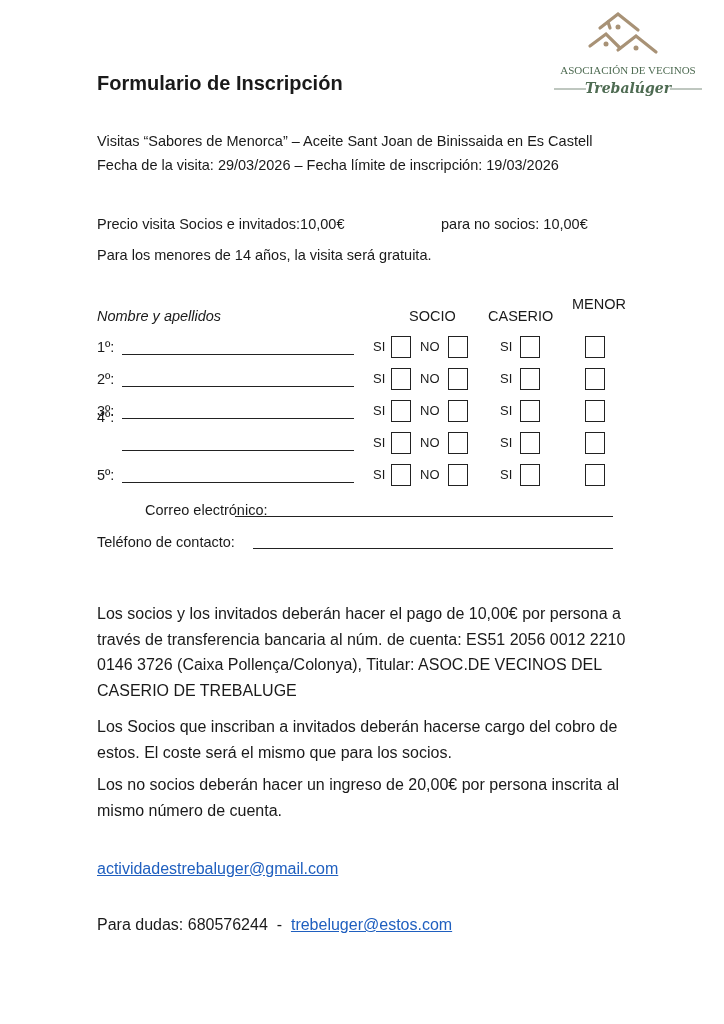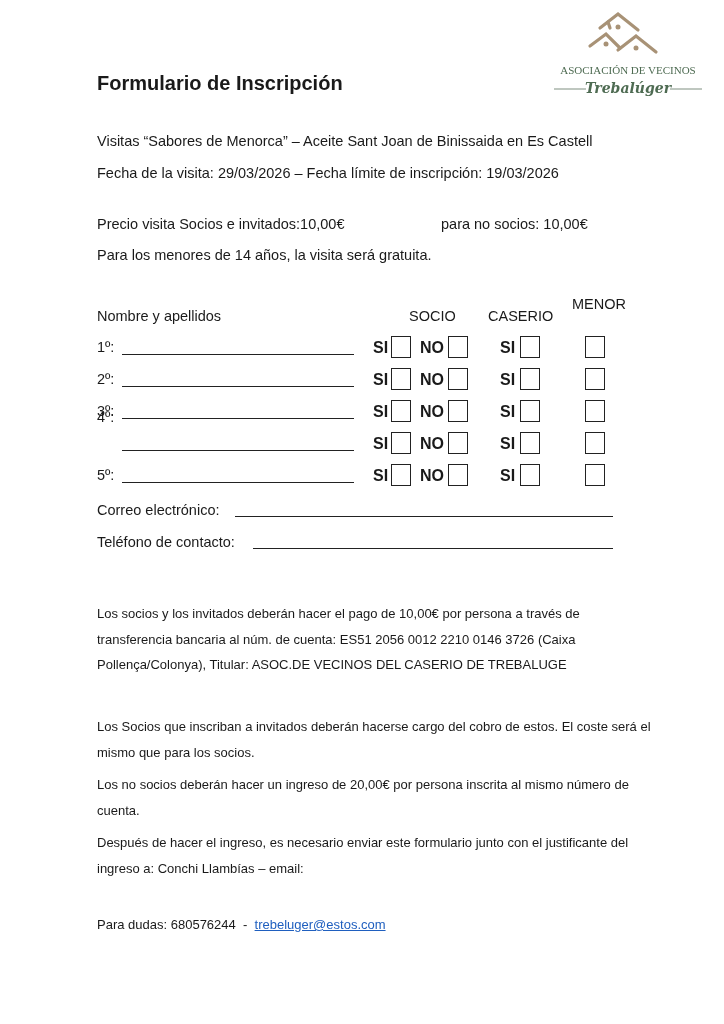--- a/index.html
+++ b/index.html
@@ -42,7 +42,7 @@
 <div class="abs title">Formulario de Inscripción</div>
 
 <div class="abs line" style="top:133px;">Visitas “Sabores de Menorca” – Aceite Sant Joan de Binissaida en Es Castell</div>
-<div class="abs line" style="top:165px;">Fecha de la visita: 29/03/2026 – Fecha límite de inscripción: 19/03/2026</div>
+<div class="abs line" style="top:157px;">Fecha de la visita: 29/03/2026 – Fecha límite de inscripción: 19/03/2026</div>
 
 <div class="abs line" style="top:216px;">Precio visita Socios e invitados:10,00€</div>
 <div class="abs" style="left:441px; top:216px;">para no socios: 10,00€</div>

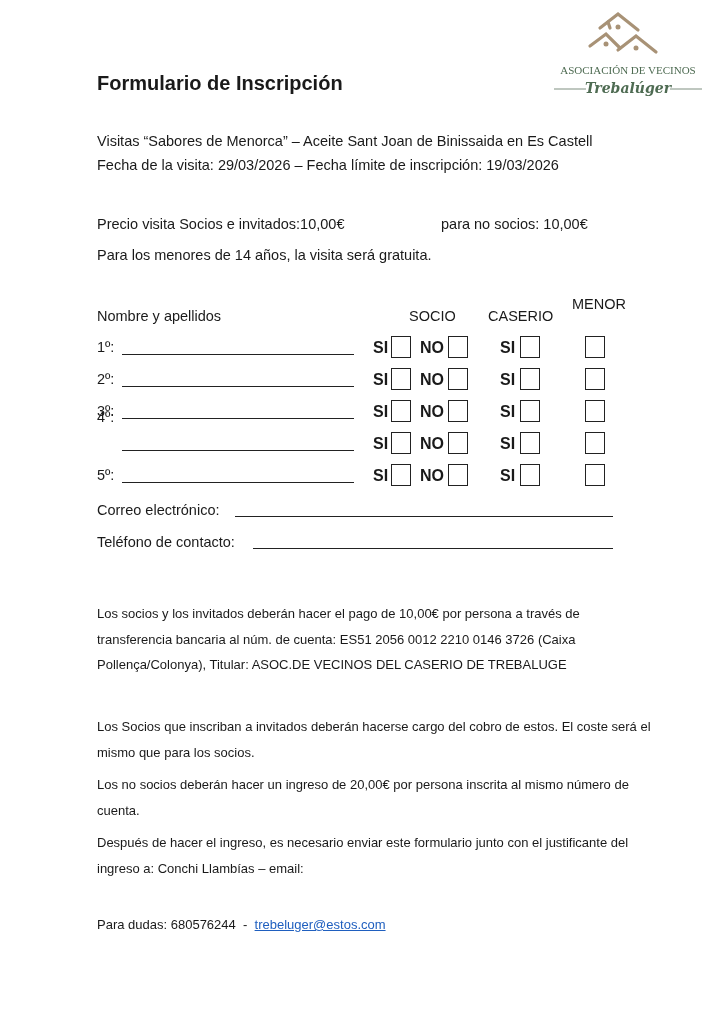--- a/index.html
+++ b/index.html
@@ -48,7 +48,7 @@
 <div class="abs" style="left:441px; top:216px;">para no socios: 10,00€</div>
 <div class="abs line" style="top:247px;">Para los menores de 14 años, la visita será gratuita.</div>
 
-<div class="abs line" style="top:308px;">Nombre y apellidos</div>
+<div class="abs line" style="top:308px;font-style:italic;">Nombre y apellidos</div>
 <div class="abs" style="left:409px; top:308px;">SOCIO</div>
 <div class="abs" style="left:488px; top:308px;">CASERIO</div>
 <div class="abs" style="left:572px; top:296px;">MENOR</div>

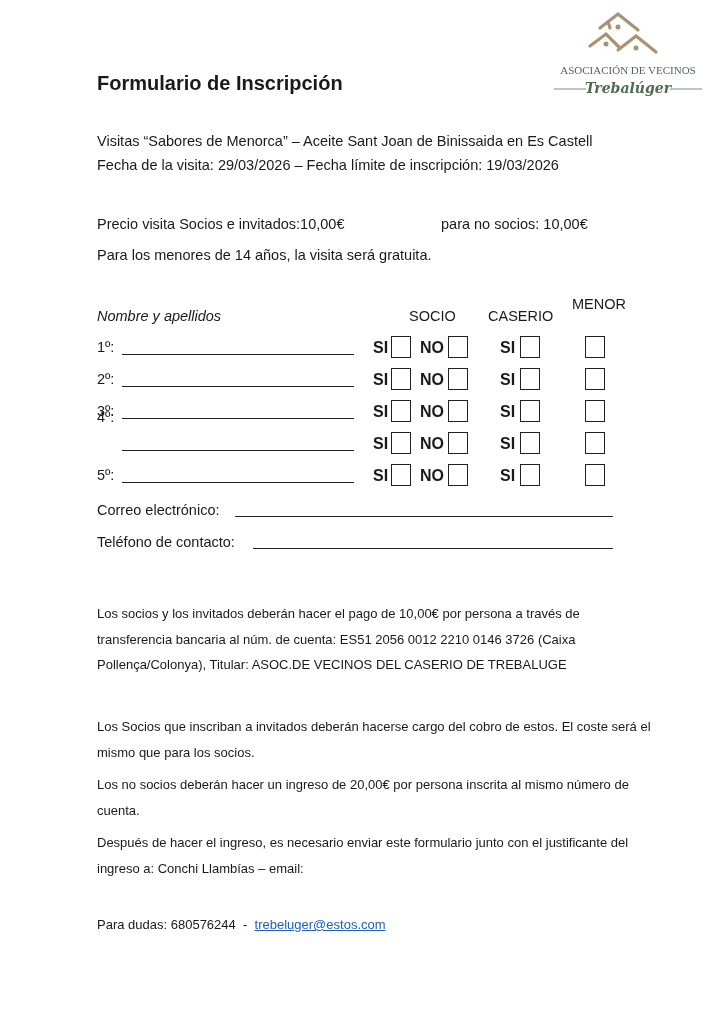--- a/index.html
+++ b/index.html
@@ -13,7 +13,7 @@
   .para { position: absolute; left: 97px; width: 560px; line-height: 25.5px; font-size: 13px; }
   .uline { position: absolute; border-bottom: 1.3px solid #222; height: 0; }
   .box { position: absolute; width: 18px; height: 20px; border: 1.3px solid #222; background: #fff; }
-  .lbl { position: absolute; font-size: 16px; font-weight: bold; }
+  .lbl { position: absolute; font-size: 13px; }
   a.link { color: #1f5fbf; text-decoration: underline; }
 </style>
 </head>

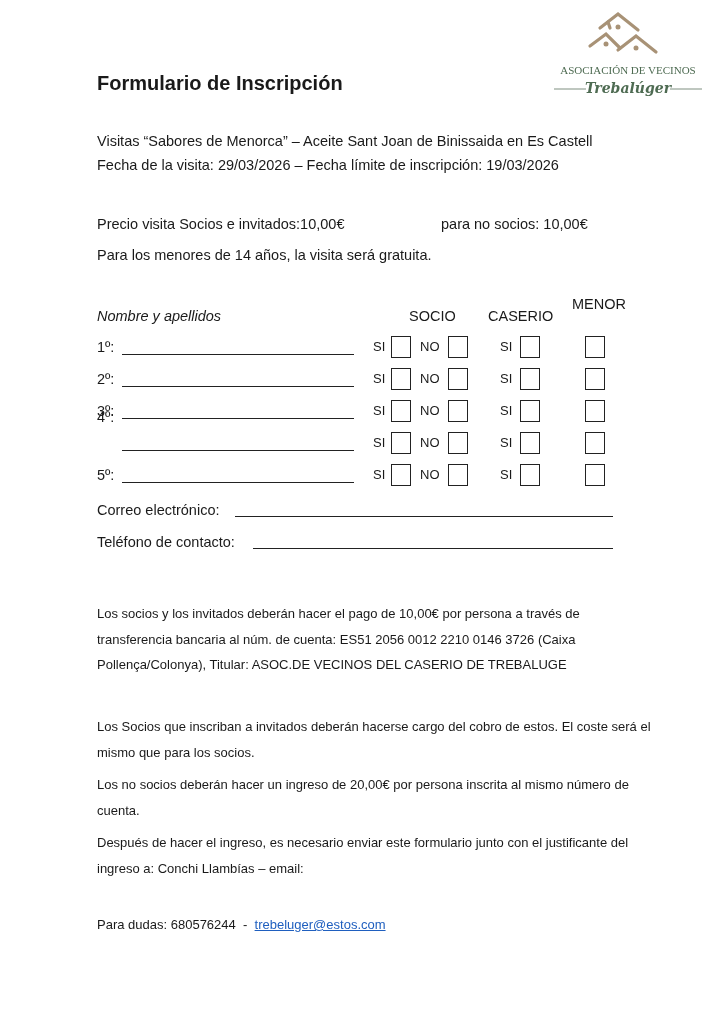--- a/index.html
+++ b/index.html
@@ -111,7 +111,7 @@
     </div>
   </div>
 
-<div class="abs line" style="top:502px;">Correo electrónico:</div>
+<div class="abs line" style="top:502px;margin-left:48px;">Correo electrónico:</div>
 <div class="uline" style="left:235px; top:516px; width:378px;"></div>
 <div class="abs line" style="top:534px;">Teléfono de contacto:</div>
 <div class="uline" style="left:253px; top:548px; width:360px;"></div>

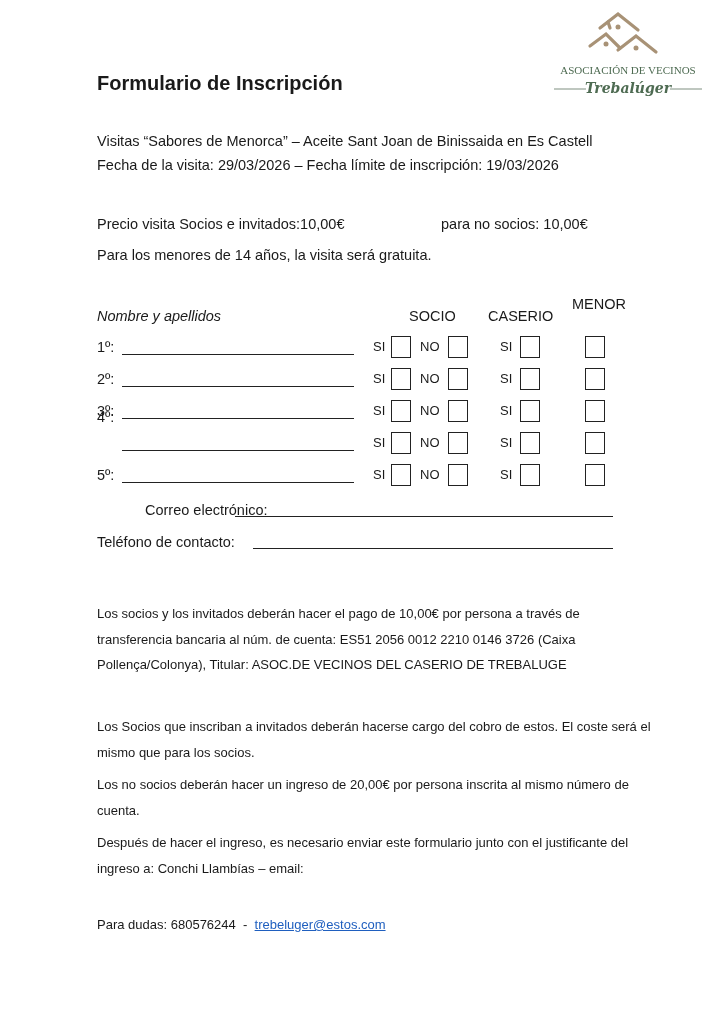--- a/index.html
+++ b/index.html
@@ -10,7 +10,7 @@
   .logo { left: 548px; top: 8px; width: 160px; height: 92px; text-align: right; }
   .logo svg { width: 160px; height: 92px; display: block; }
   .line { left: 97px; }
-  .para { position: absolute; left: 97px; width: 560px; line-height: 25.5px; font-size: 13px; }
+  .para { position: absolute; left: 97px; width: 560px; line-height: 25.5px; font-size: 16px; }
   .uline { position: absolute; border-bottom: 1.3px solid #222; height: 0; }
   .box { position: absolute; width: 18px; height: 20px; border: 1.3px solid #222; background: #fff; }
   .lbl { position: absolute; font-size: 13px; }

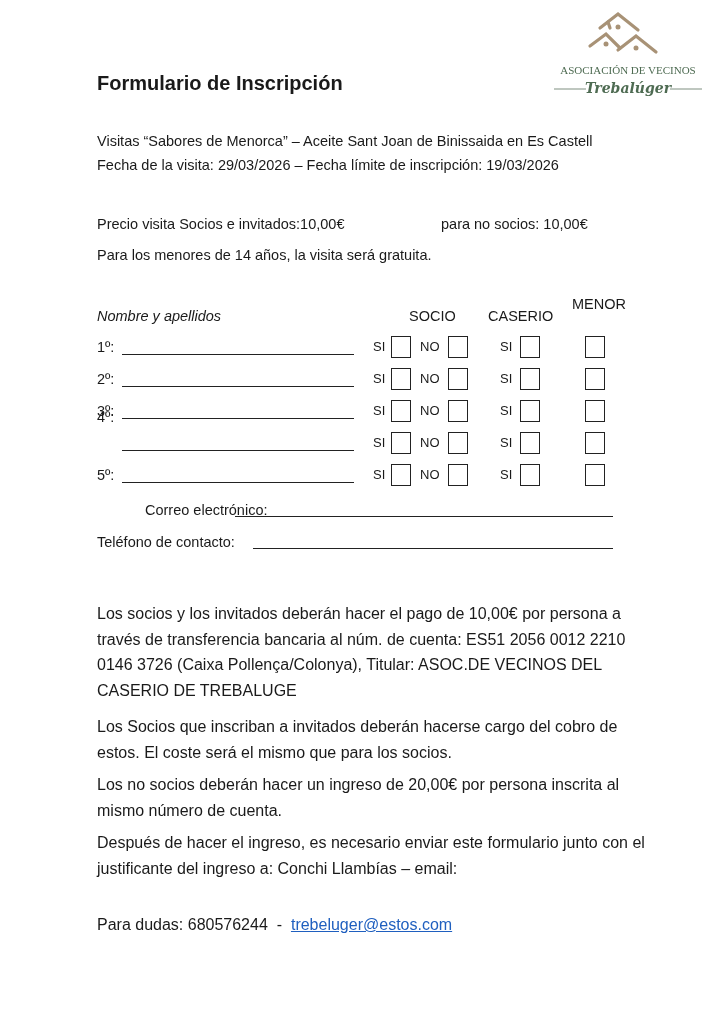--- a/index.html
+++ b/index.html
@@ -120,7 +120,7 @@
 <div class="para" style="top:714px;">Los Socios que inscriban a invitados deberán hacerse cargo del cobro de estos. El coste será el mismo que para los socios.</div>
 <div class="para" style="top:772px;">Los no socios deberán hacer un ingreso de 20,00€ por persona inscrita al mismo número de cuenta.</div>
 <div class="para" style="top:830px;">
-  <span>Después de hacer el ingreso, es necesario enviar este formulario junto con el justificante del ingreso a: Conchi Llambías – email:</span><br>
+  <br>
 </div>
 <div class="para" style="top:912px;">
   <span style="white-space:pre;">Para dudas: 680576244  - </span>

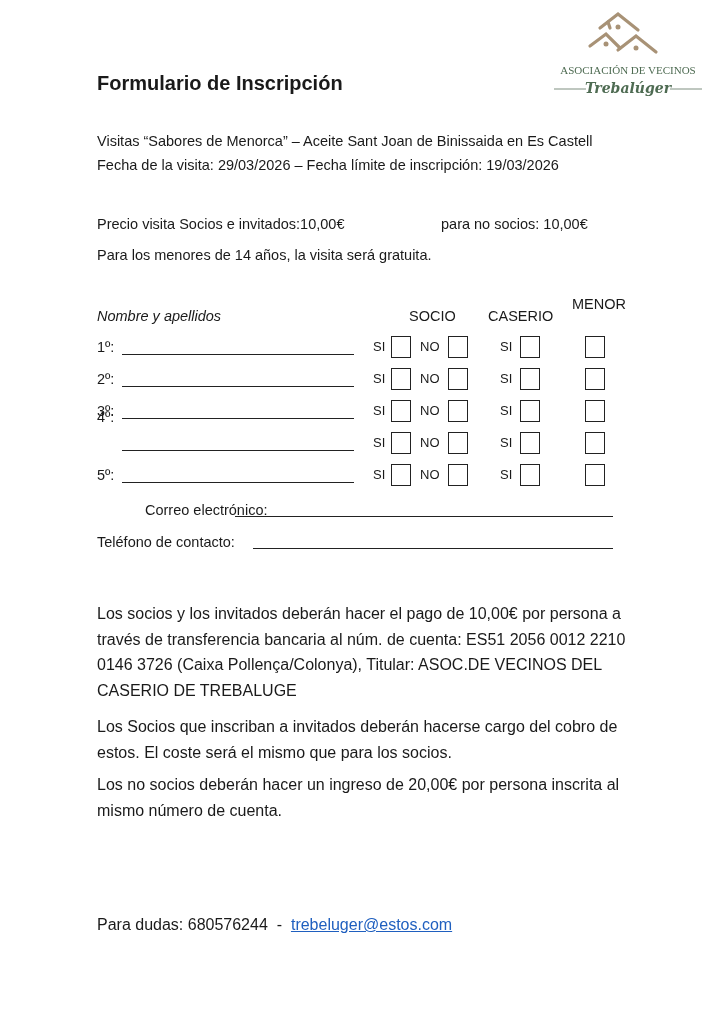--- a/index.html
+++ b/index.html
@@ -121,6 +121,7 @@
 <div class="para" style="top:772px;">Los no socios deberán hacer un ingreso de 20,00€ por persona inscrita al mismo número de cuenta.</div>
 <div class="para" style="top:830px;">
   <br>
+  <a class="link">actividadestrebaluger@gmail.com</a>
 </div>
 <div class="para" style="top:912px;">
   <span style="white-space:pre;">Para dudas: 680576244  - </span>

